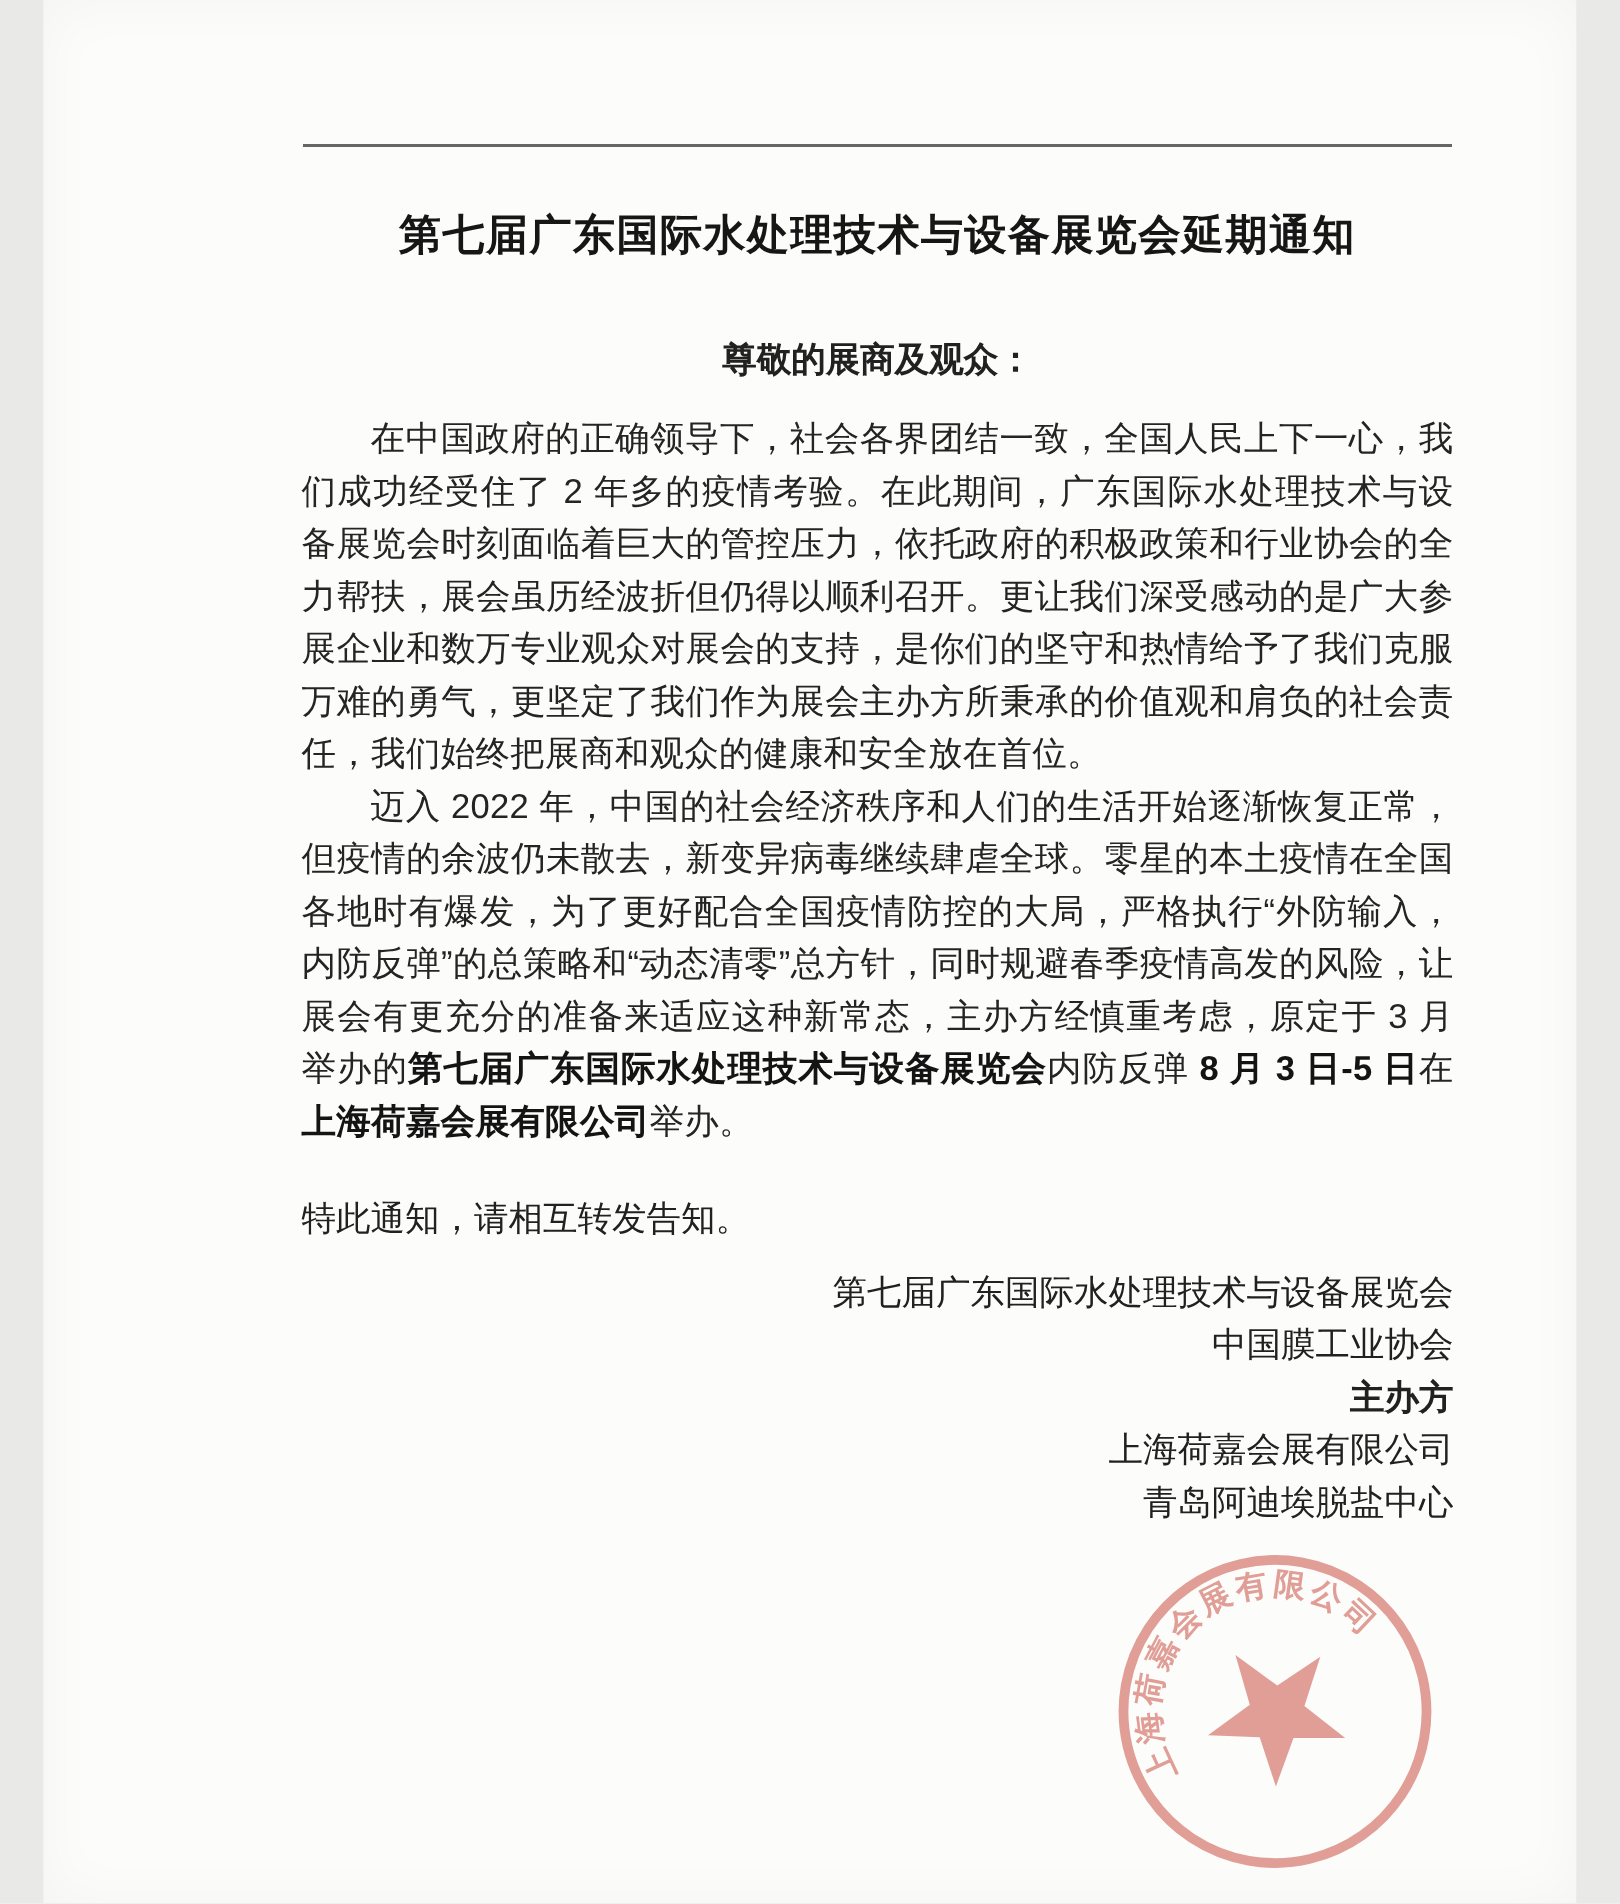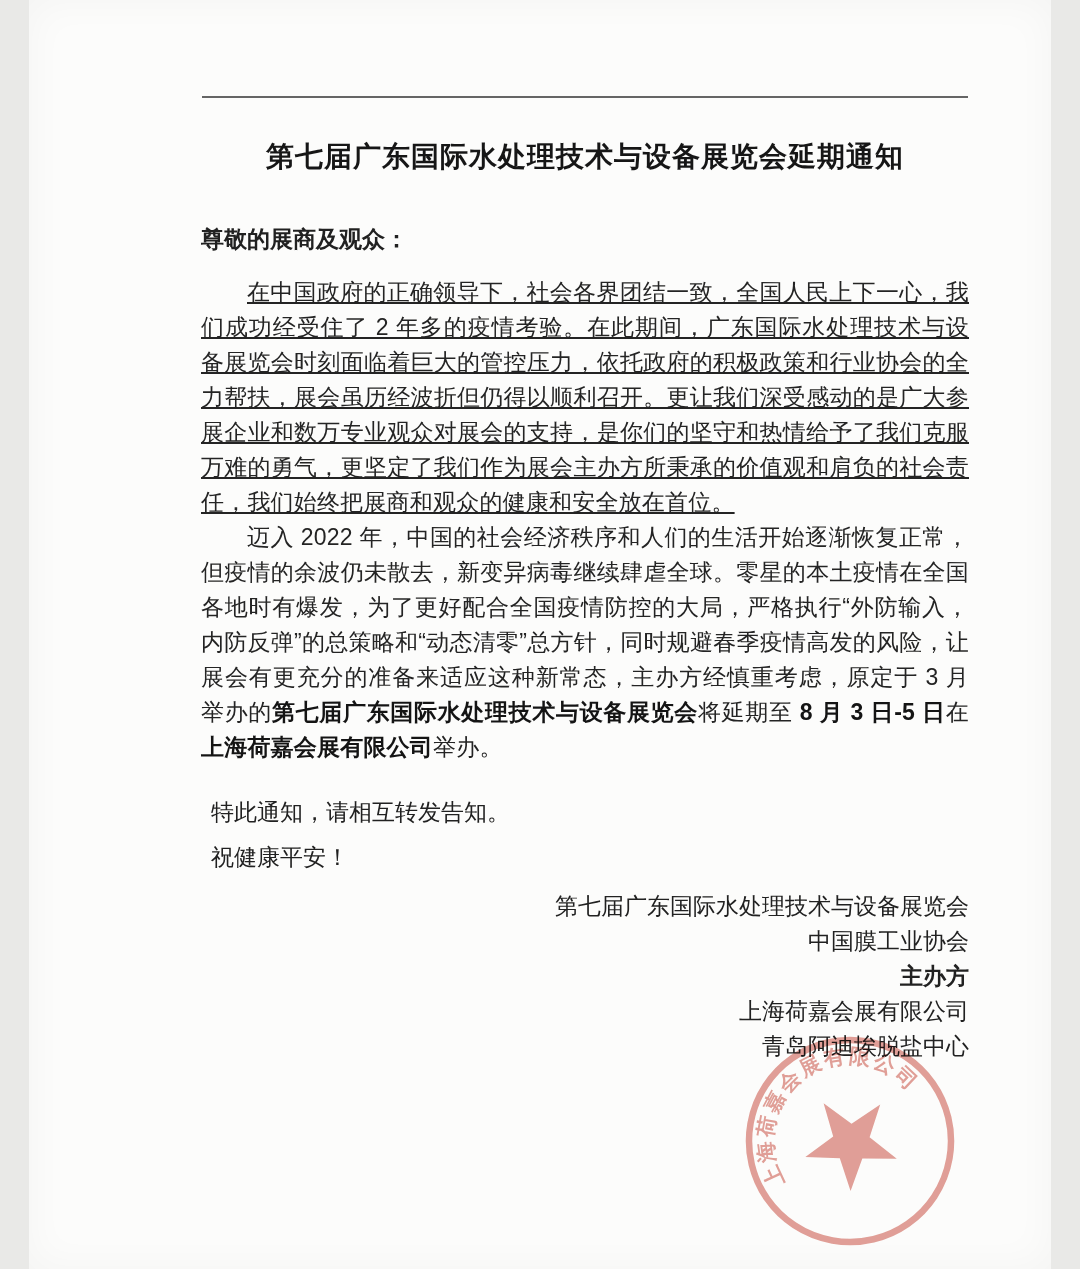--- a/index.html
+++ b/index.html
@@ -40,6 +40,7 @@
     font-size: 23px;
     font-weight: 700;
     line-height: 35px;
+    text-align: center;
   }
   p.body {
     margin: 0;

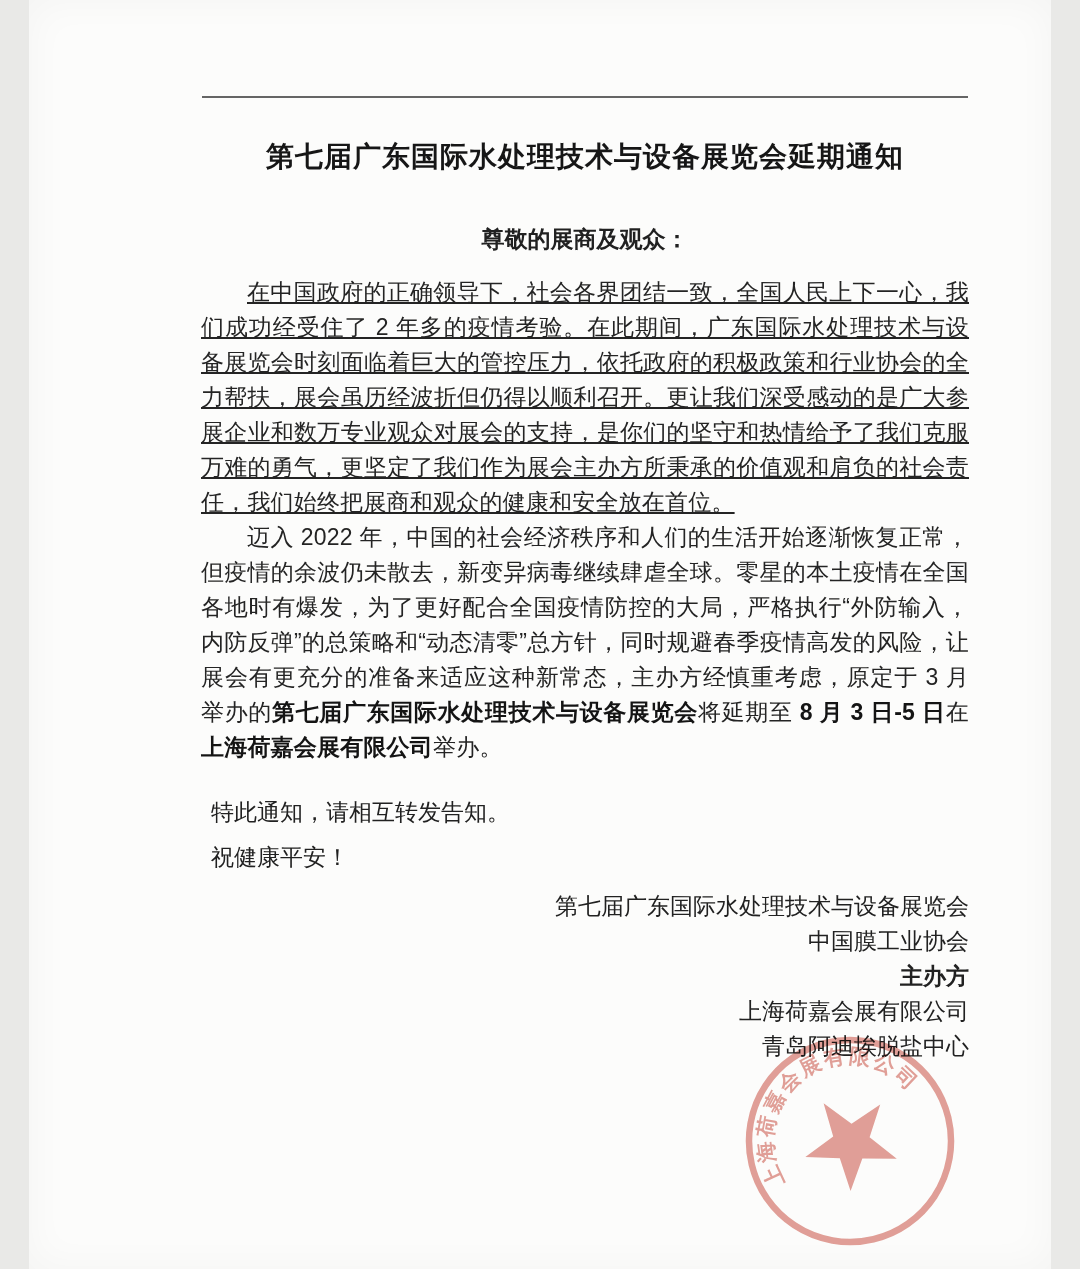--- a/index.html
+++ b/index.html
@@ -52,7 +52,7 @@
     letter-spacing: 0.2px;
     color: #242424;
   }
-  p.body.first { margin-top: 18px; text-decoration: underline; }
+  p.body.first { margin-top: 18px; }
   .bold { font-weight: 700; color: #141414; }
   .closing-line {
     font-size: 23px;

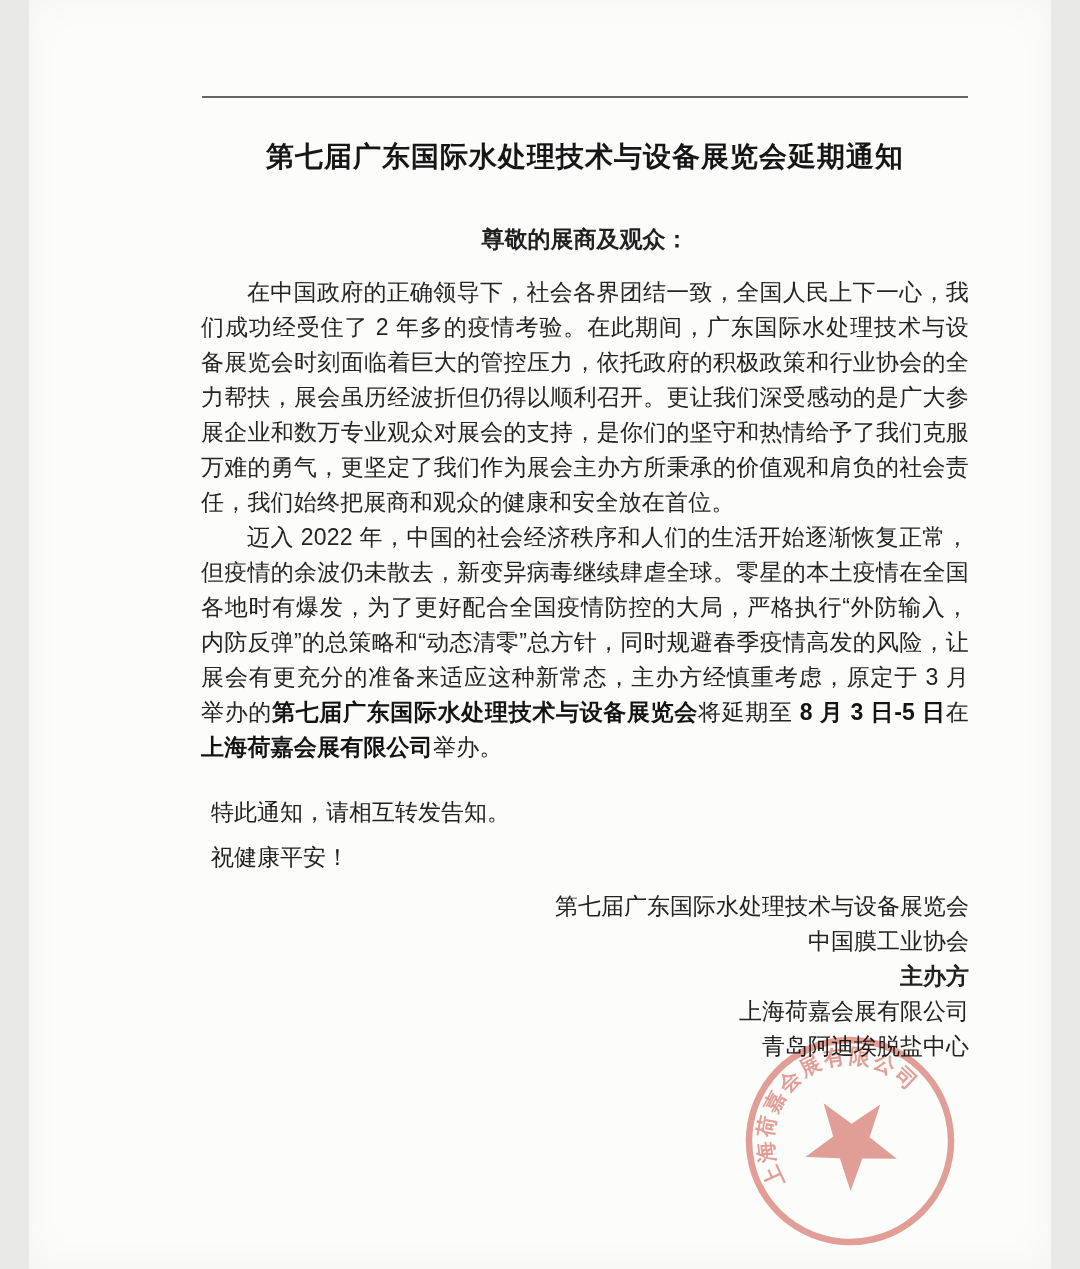--- a/index.html
+++ b/index.html
@@ -92,7 +92,7 @@
 
     <p class="body first"><span>在中国政府的正确领导下，社会各界团结一致，全国人民上下一心，我们成功经受住了 2 年多的疫情考验。在此期间，广东国际水处理技术与设备展览会时刻面临着巨大的管控压力，依托政府的积极政策和行业协会的全力帮扶，展会虽历经波折但仍得以顺利召开。更让我们深受感动的是广大参展企业和数万专业观众对展会的支持，是你们的坚守和热情给予了我们克服万难的勇气，更坚定了我们作为展会主办方所秉承的价值观和肩负的社会责任，我们始终把展商和观众的健康和安全放在首位。</span></p>
 
-    <p class="body"><span>迈入 2022 年，中国的社会经济秩序和人们的生活开始逐渐恢复正常，但疫情的余波仍未散去，新变异病毒继续肆虐全球。零星的本土疫情在全国各地时有爆发，为了更好配合全国疫情防控的大局，严格执行“外防输入，内防反弹”的总策略和“动态清零”总方针，同时规避春季疫情高发的风险，让展会有更充分的准备来适应这种新常态，主办方经慎重考虑，原定于 3 月举办的</span><span class="bold">第七届广东国际水处理技术与设备展览会</span><span>将延期至</span><span class="bold"> 8 月 3 日-5 日</span><span>在</span><span class="bold">上海荷嘉会展有限公司</span><span>举办。</span></p>
+    <p class="body"><span>迈入 2022 年，中国的社会经济秩序和人们的生活开始逐渐恢复正常，但疫情的余波仍未散去，新变异病毒继续肆虐全球。零星的本土疫情在全国各地时有爆发，为了更好配合全国疫情防控的大局，严格执行“外防输入，内防反弹”的总策略和“动态清零”总方针，同时规避春季疫情高发的风险，让展会有更充分的准备来适应这种新常态，主办方经慎重考虑，原定于 3 月举办的</span><span class="bold">第七届广东国际水处理技术与设备展览会</span><span>内防反弹</span><span class="bold"> 8 月 3 日-5 日</span><span>在</span><span class="bold">上海荷嘉会展有限公司</span><span>举办。</span></p>
 
 
     <p class="closing-line first">特此通知，请相互转发告知。</p>

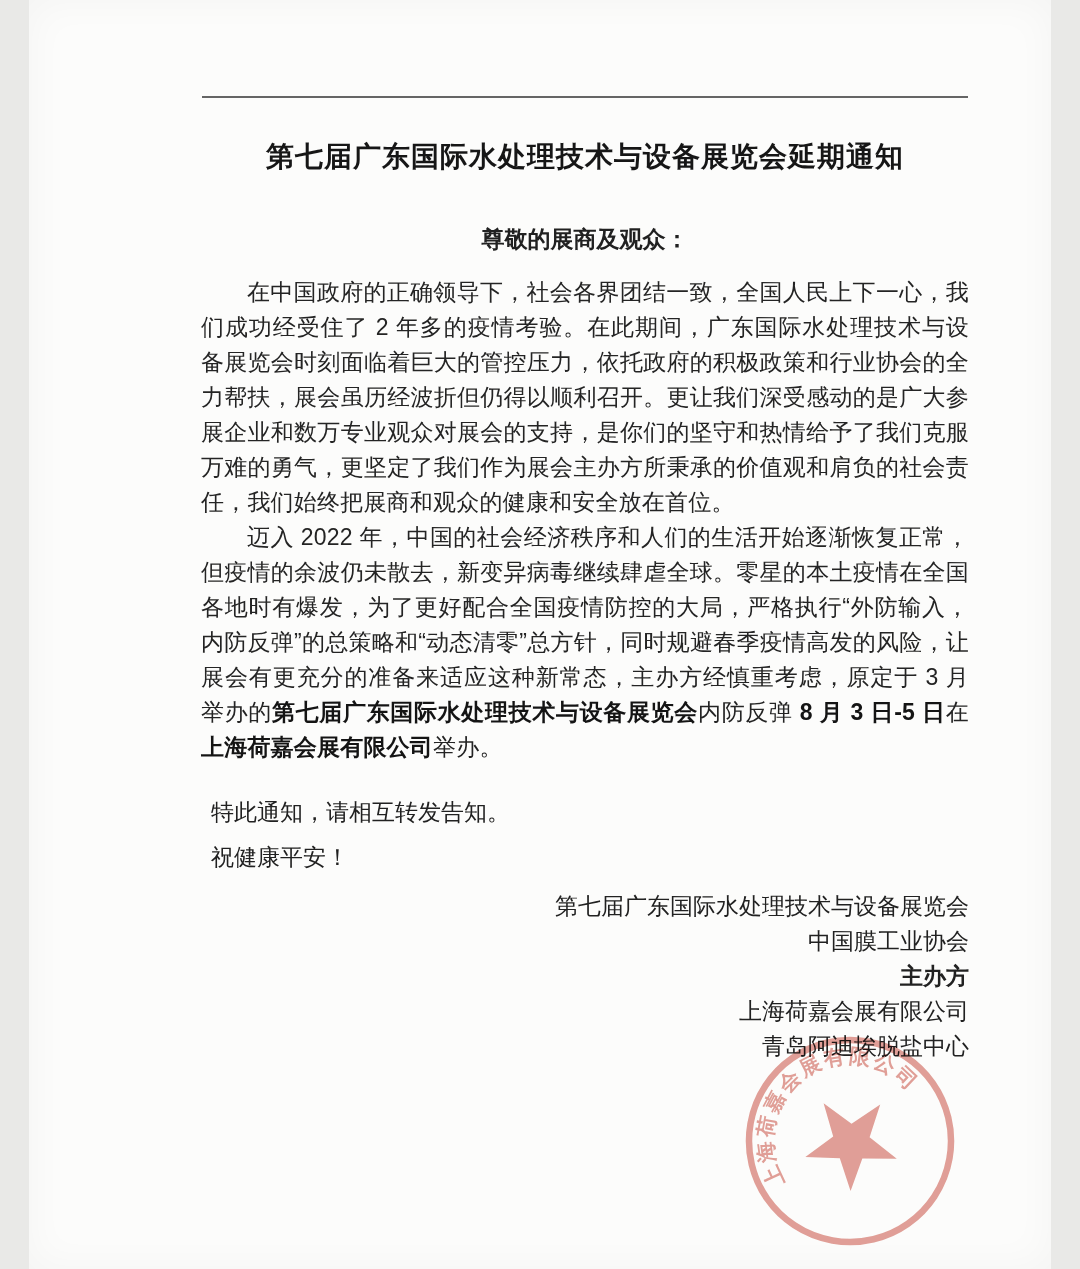--- a/index.html
+++ b/index.html
@@ -57,7 +57,7 @@
   .closing-line {
     font-size: 23px;
     line-height: 35px;
-    margin: 10px;
+    margin: 0;
   }
   .closing-line.first { margin-top: 30px; }
   .signature {

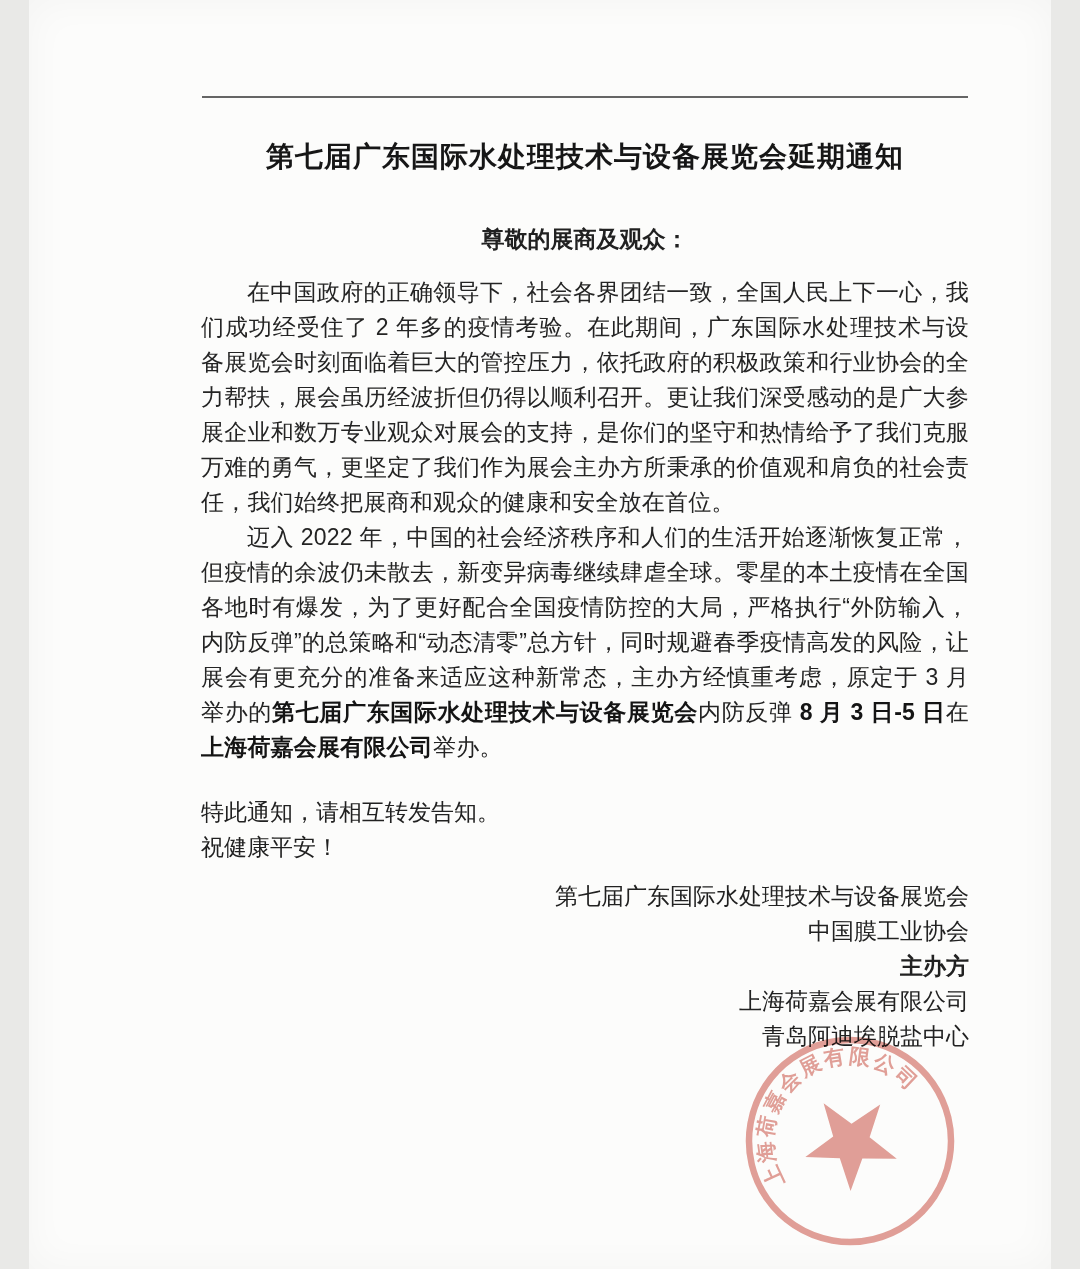--- a/index.html
+++ b/index.html
@@ -96,7 +96,6 @@
 
 
     <p class="closing-line first">特此通知，请相互转发告知。</p>
-    <p class="closing-line">祝健康平安！</p>
 
     <div class="signature">
       <div class="sig-line">第七届广东国际水处理技术与设备展览会</div>

